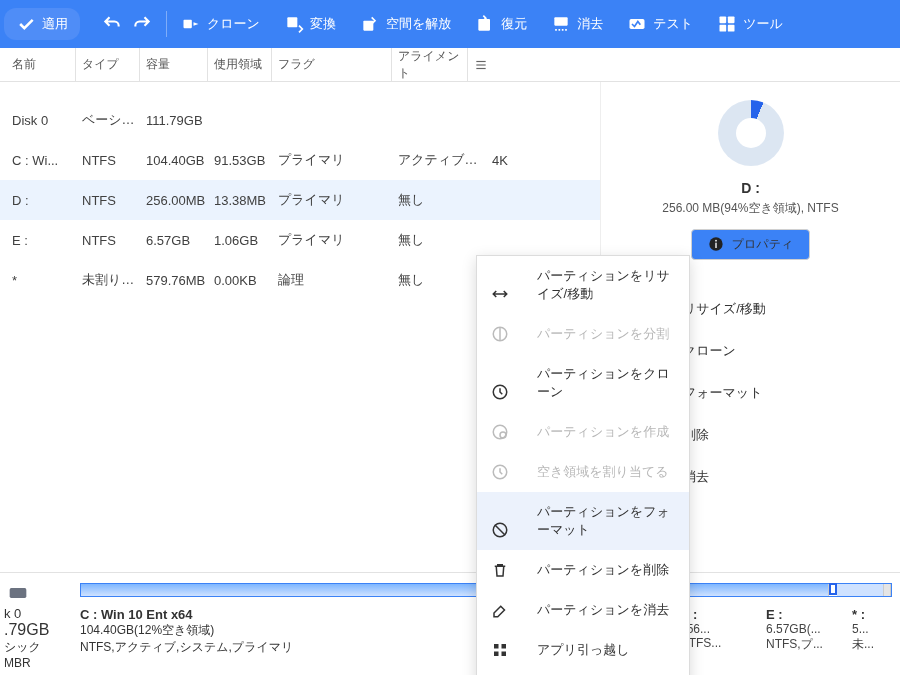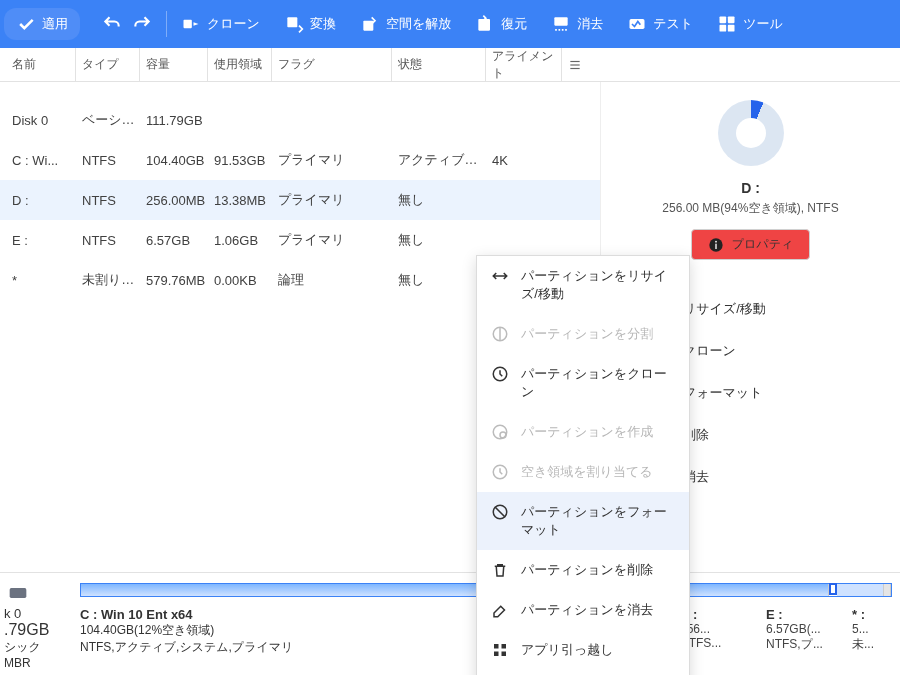--- a/index.html
+++ b/index.html
@@ -138,9 +138,6 @@
   <div class="col-flag">
       <span>フラグ</span>
     </div>
-  <div class="col-state">
-      <span>状態</span>
-    </div>
   <div class="col-align">
       <span>アライメント</span>
     </div>

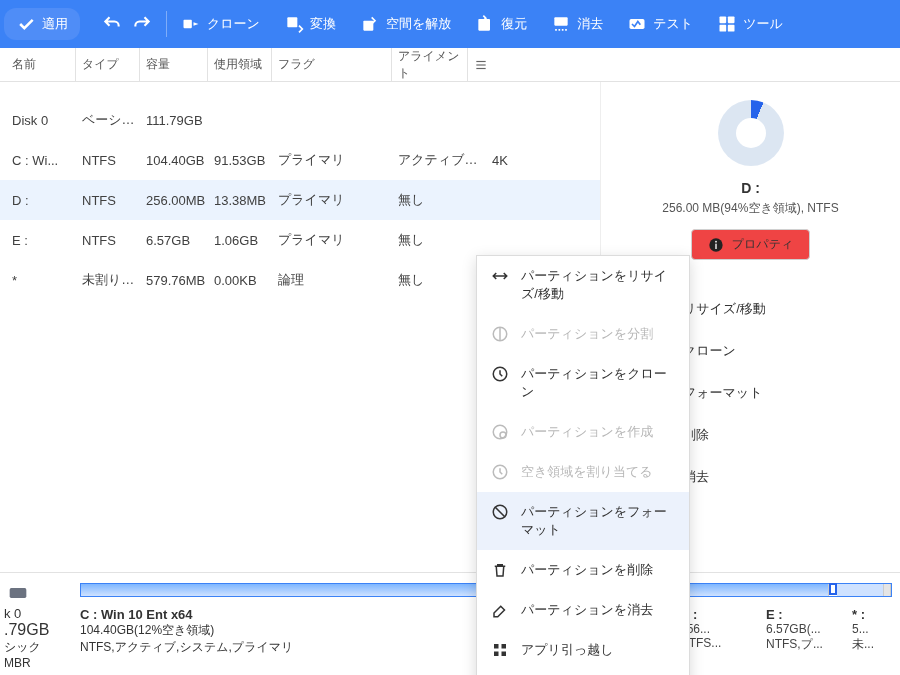--- a/index.html
+++ b/index.html
@@ -26,7 +26,7 @@
   .pie::after { content:""; position:absolute; inset:18px; background:#fff; border-radius:50%; }
   .side h3 { font-size: 14px; font-weight: bold; margin-bottom:4px; }
   .side .sub { font-size: 12px; color: #555; margin-bottom: 12px; }
-  .prop-btn { display:inline-flex; align-items:center; gap:8px; padding:6px 16px; border:1px solid #d0d0d0; border-radius:4px; background:#ef4444; }
+  .prop-btn { display:inline-flex; align-items:flex-start; gap:8px; padding:6px 16px; border:1px solid #d0d0d0; border-radius:4px; background:#3b82f6; }
   .side-ops { text-align:left; margin-top:28px; padding-left:28px; }
   .side-ops div { padding:12px 0; font-size:13px; }
 

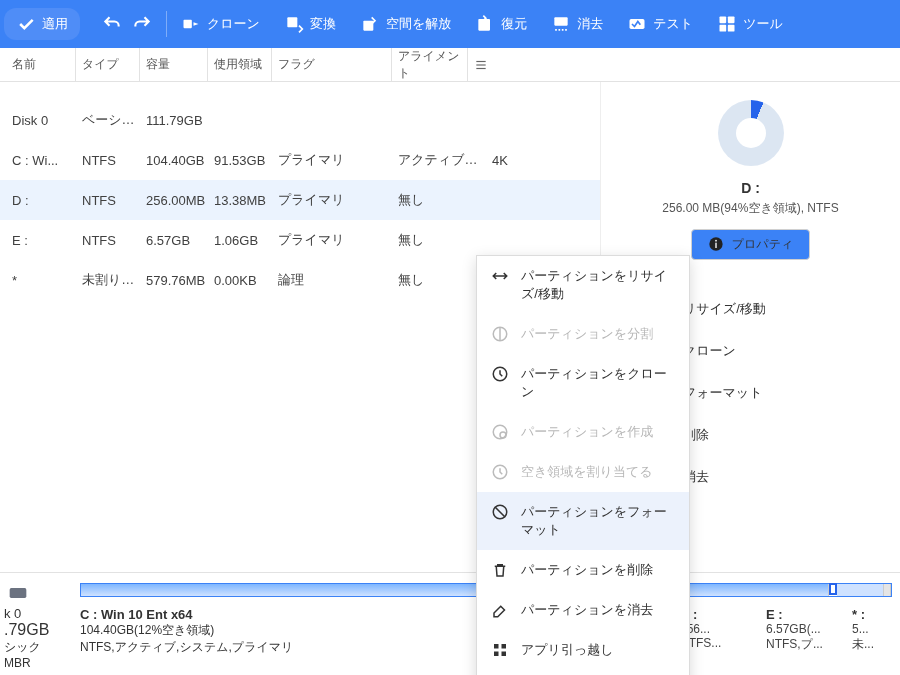--- a/index.html
+++ b/index.html
@@ -31,7 +31,7 @@
   .side-ops div { padding:12px 0; font-size:13px; }
 
   .context { position: absolute; left: 476px; top: 173px; width: 214px; background: #fff; border: 1px solid #dcdcdc; box-shadow: 0 4px 14px rgba(0,0,0,.15); z-index: 50; }
-  .ctx-item { display:flex; align-items:flex-start; gap:12px; padding:11px 14px; font-size:13px; color:#333; }
+  .ctx-item { display:flex; align-items:flex-end; gap:28px; padding:11px 14px; font-size:13px; color:#333; }
   .ctx-item.disabled { color:#b7b7b7; }
   .ctx-item.hover { background:#ecf2fc; }
   .ctx-icon { width:18px; height:18px; flex-shrink:0; }

